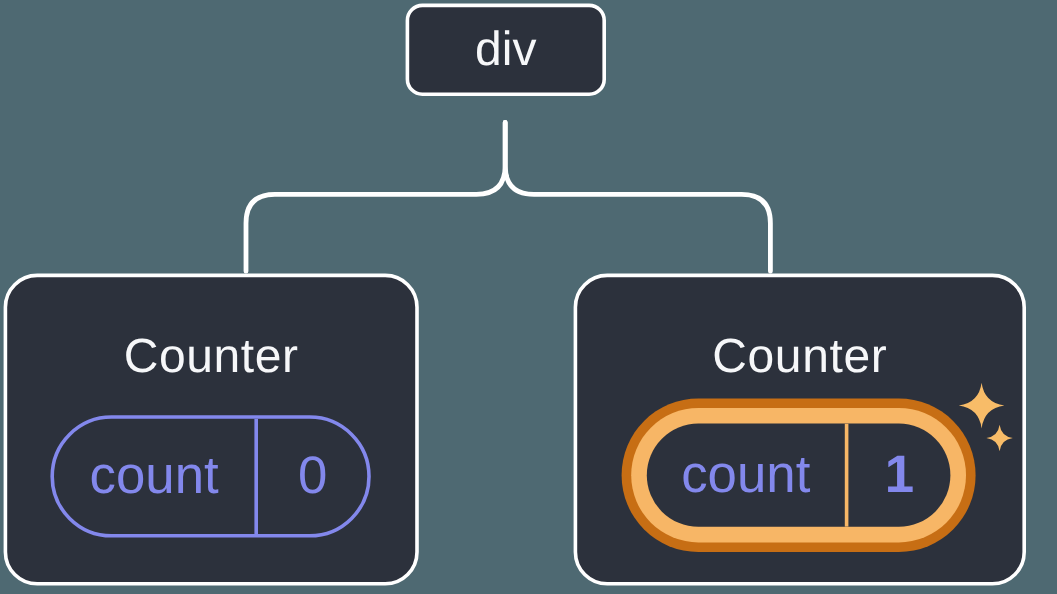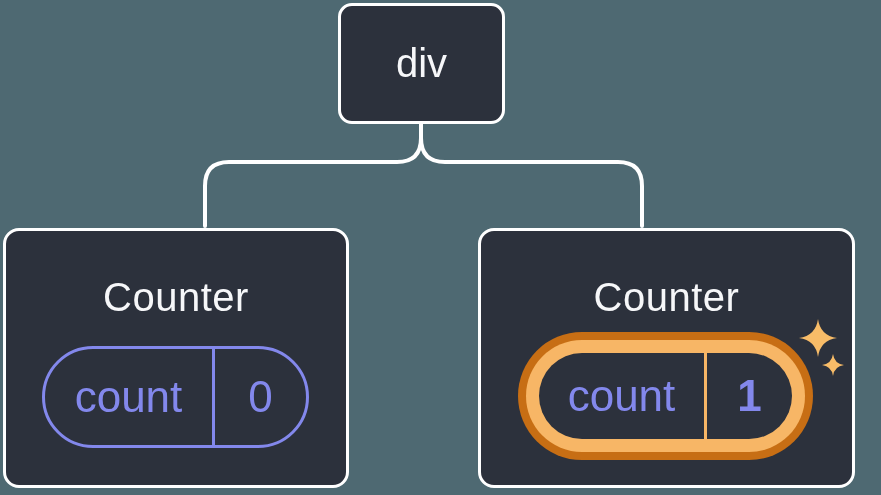--- a/index.html
+++ b/index.html
@@ -10,7 +10,7 @@
   }
   
   .node-root {
-    position:absolute; left:338px; top:3px; width:167px; height:121px;
+    position:absolute; left:338px; top:3px; width:167px; height:77px;
     background:#2C313C; border:3px solid #FFFFFF; border-radius:14px;
     box-sizing:border-box; display:flex; align-items:center; justify-content:center;
     color:#F6F7F9; font-size:40px; font-weight:500;

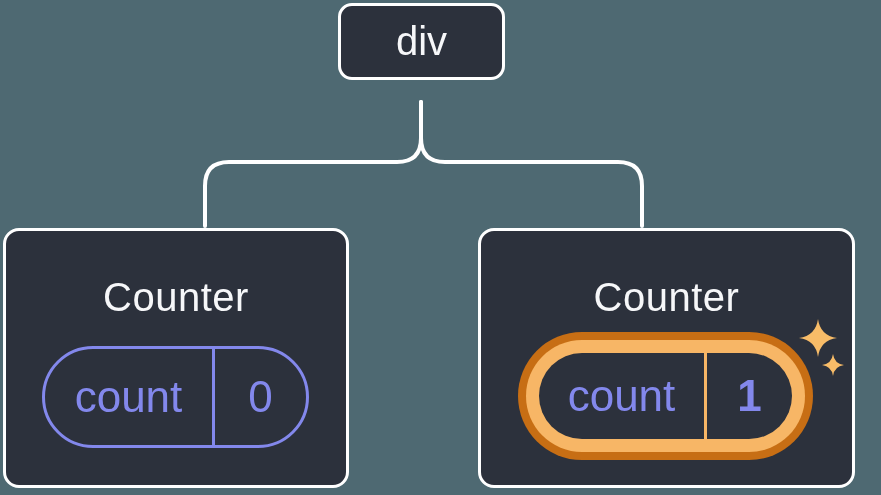--- a/index.html
+++ b/index.html
@@ -21,7 +21,7 @@
   
   .card {
     position:absolute; top:228px; height:260px;
-    background:#2C313C; border:3px solid #FFFFFF; border-radius:16px;
+    background:#2C313C; border:3px solid #FFFFFF; border-radius:28px;
     box-sizing:border-box;
   }
   .card-left  { left:3px;   width:346px; }

